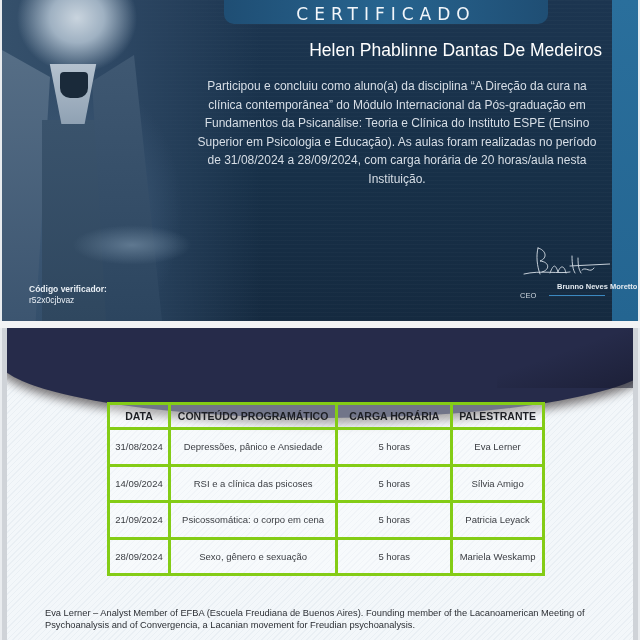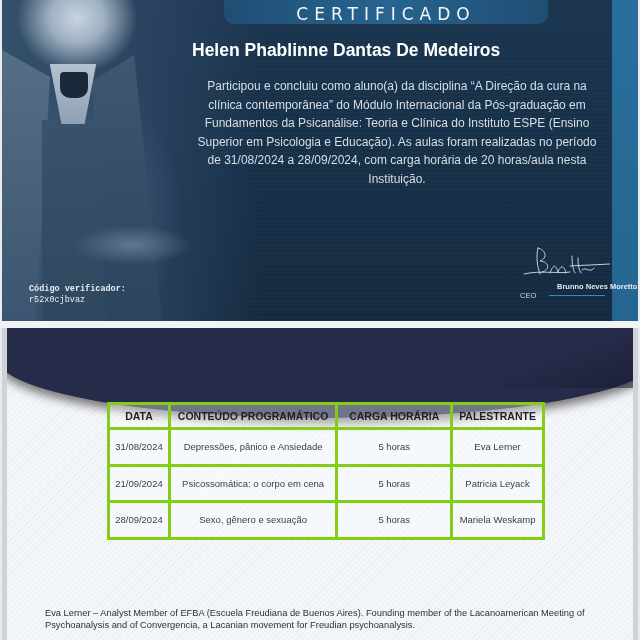--- a/index.html
+++ b/index.html
@@ -67,9 +67,9 @@
     font-size: 17px; letter-spacing: 6px; margin-top: 18px;
   }
   .recipient {
-    position: absolute; left: 190px; top: 40px; width: 410px; text-align: left;
+    position: absolute; left: 190px; top: 40px; width: 410px; text-align: right;
     color: #ffffff; font-family: "Liberation Sans", sans-serif;
-    font-size: 17.5px; font-weight: bold;
+    font-size: 17.5px; font-weight: normal;
   }
   .body-text {
     position: absolute; left: 190px; top: 77px; width: 410px; text-align: center;

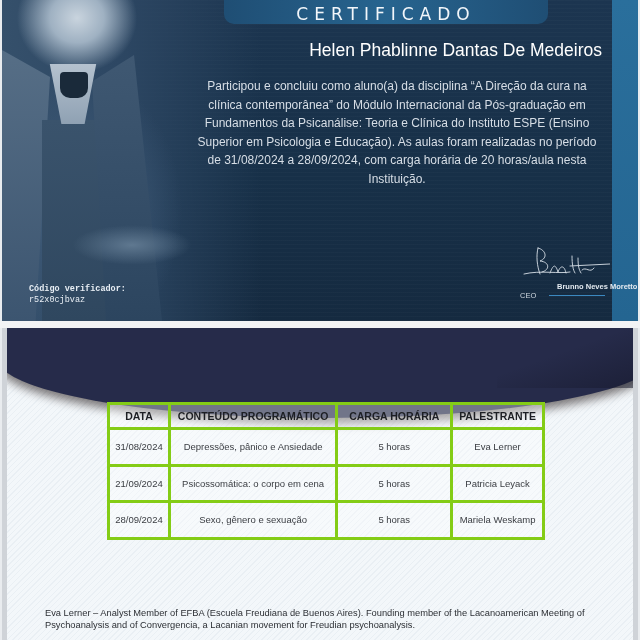--- a/index.html
+++ b/index.html
@@ -78,7 +78,7 @@
   }
   .verifier {
     position: absolute; left: 27px; top: 284px;
-    color: #e8eef4; font-family: Liberation Mono, monospace; font-size: 8.5px; line-height: 11px;
+    color: #e8eef4; font-family: Liberation Sans, sans-serif; font-size: 8.5px; line-height: 11px;
   }
   .verifier .label { font-weight: bold; display: block; }
   .signature-block {

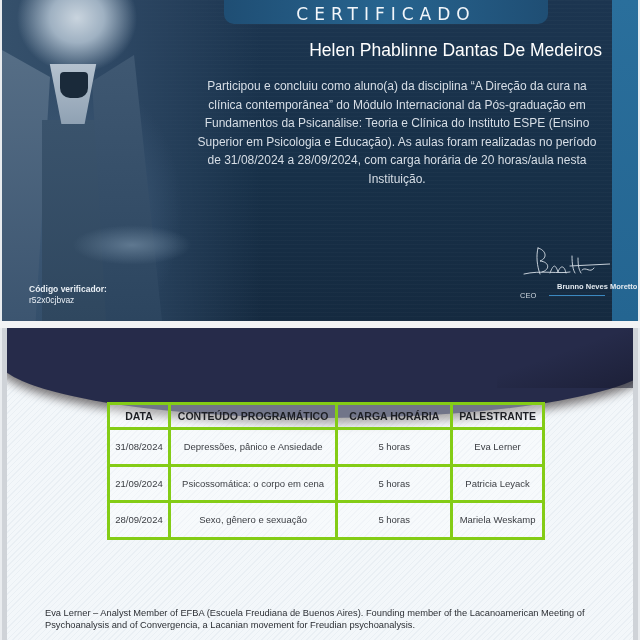--- a/index.html
+++ b/index.html
@@ -210,6 +210,12 @@
         <td>Eva Lerner</td>
       </tr>
       <tr>
+        <td>14/09/2024</td>
+        <td>RSI e a clínica das psicoses</td>
+        <td>5 horas</td>
+        <td>Sílvia Amigo</td>
+      </tr>
+      <tr>
         <td>21/09/2024</td>
         <td>Psicossomática: o corpo em cena</td>
         <td>5 horas</td>

